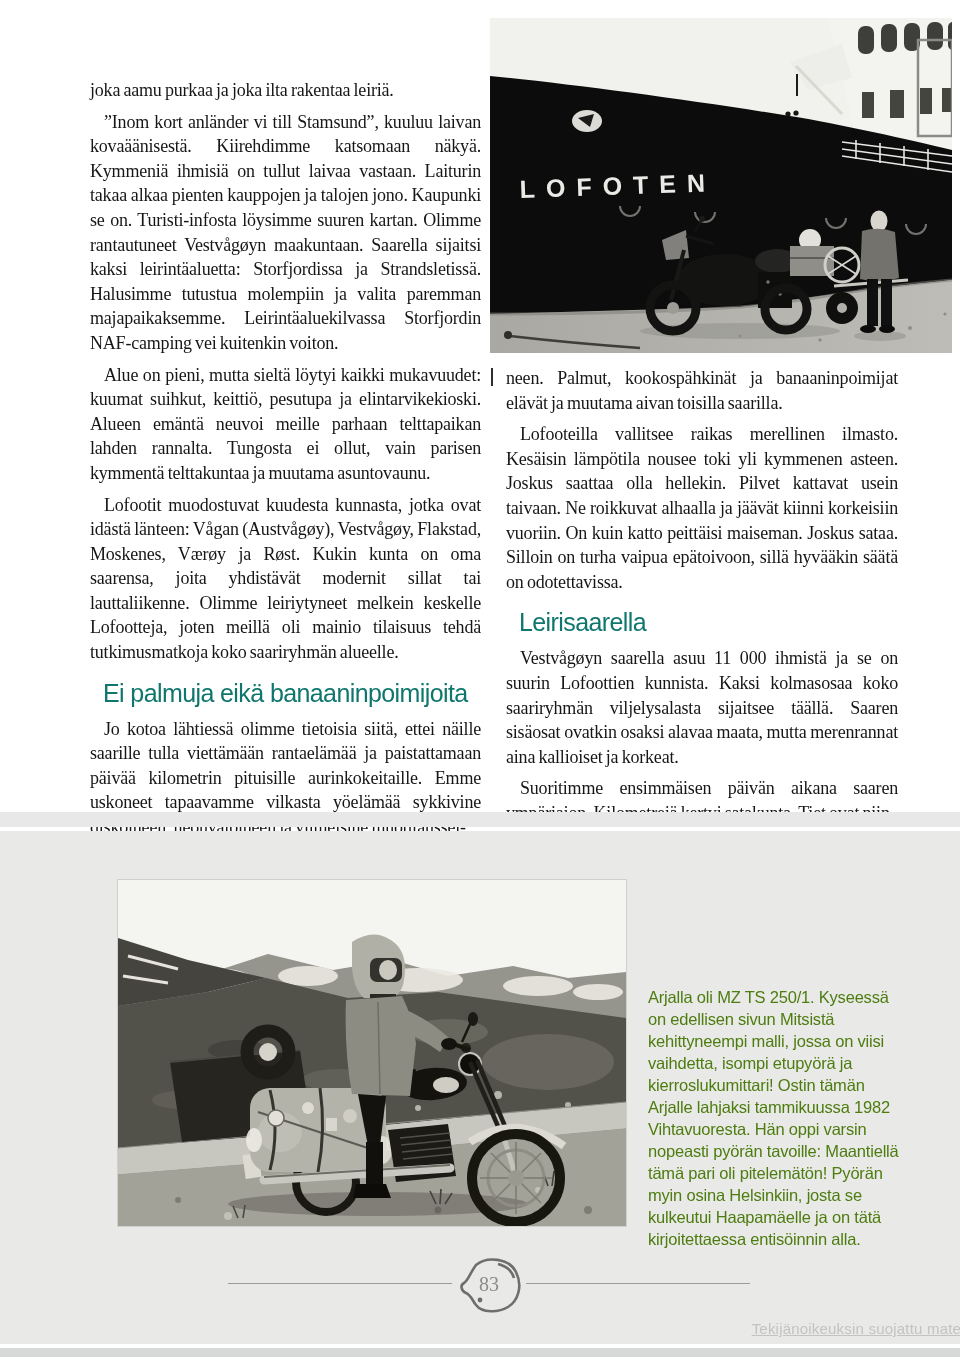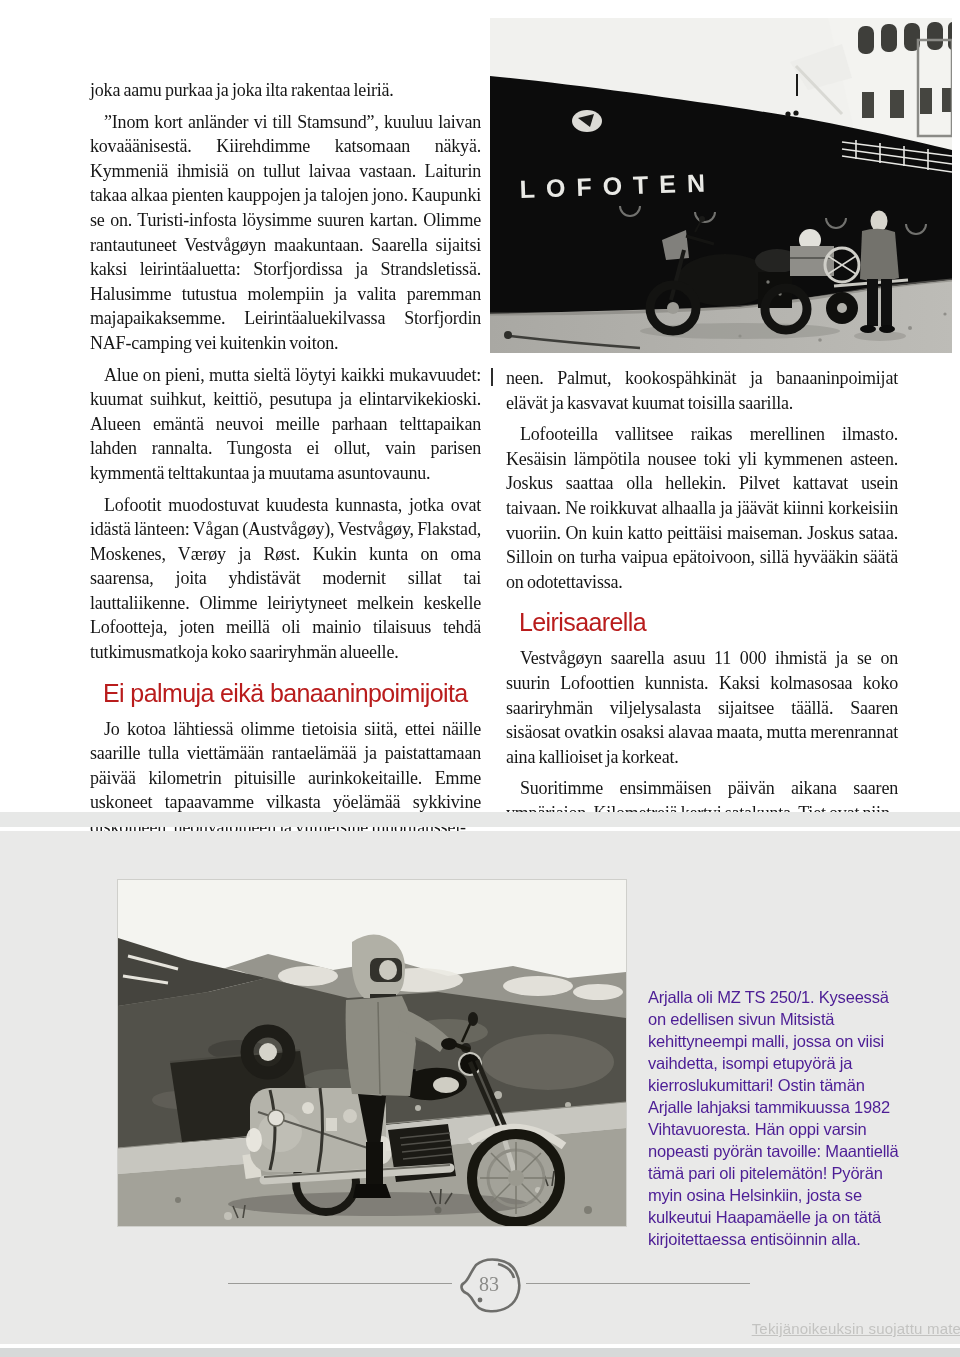--- a/index.html
+++ b/index.html
@@ -161,7 +161,7 @@
   <div class="artifact"></div>
 
   <div class="col col-right">
-    <p class="body noindent">neen. Palmut, kookospähkinät ja banaaninpoimijat elävät ja kasvavat kuumat toisilla saarilla.</p>
+    <p class="body noindent">neen. Palmut, kookospähkinät ja banaaninpoimijat elävät ja muutama aivan toisilla saarilla.</p>
     <p class="body">Lofooteilla vallitsee raikas merellinen ilmasto. Kesäisin lämpötila nousee toki yli kymmenen asteen. Joskus saattaa olla hellekin. Pilvet kattavat usein taivaan. Ne roikkuvat alhaalla ja jäävät kiinni korkeisiin vuoriin. On kuin katto peittäisi maiseman. Joskus sataa. Silloin on turha vaipua epätoivoon, sillä hyvääkin säätä on odotettavissa.</p>
     <h2 class="subhead">Leirisaarella</h2>
     <p class="body">Vestvågøyn saarella asuu 11 000 ihmistä ja se on suurin Lofoottien kunnista. Kaksi kolmasosaa koko saariryhmän viljelysalasta sijaitsee täällä. Saaren sisäosat ovatkin osaksi alavaa maata, mutta merenrannat aina kallioiset ja korkeat.</p>

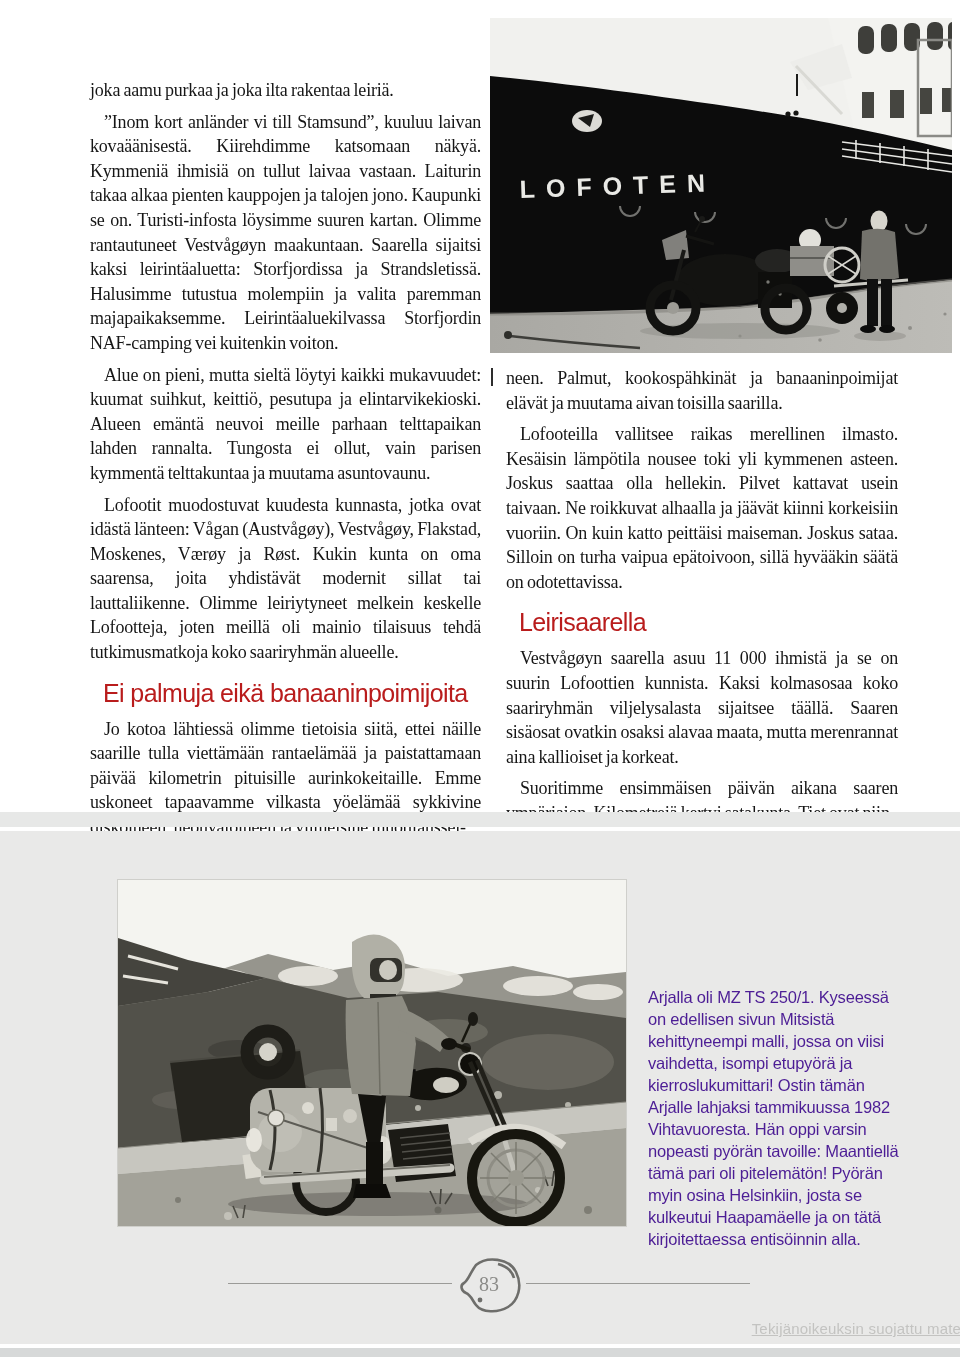--- a/index.html
+++ b/index.html
@@ -14,7 +14,7 @@
         text-indent:14px;margin:0 0 7px 0;letter-spacing:-0.2px;word-spacing:-1px;}
   .body.noindent{text-indent:0;}
   .subhead{font-family:"Liberation Sans","DejaVu Sans",sans-serif;font-weight:400;
-           font-size:25px;line-height:30px;color:#b91c1c;letter-spacing:-0.6px;
+           font-size:25px;line-height:30px;color:#0f766e;letter-spacing:-0.6px;
            margin:13px 0 9px 13px;}
   .artifact{position:absolute;left:491px;top:368px;width:2px;height:18px;background:#2d2d2d;}
   

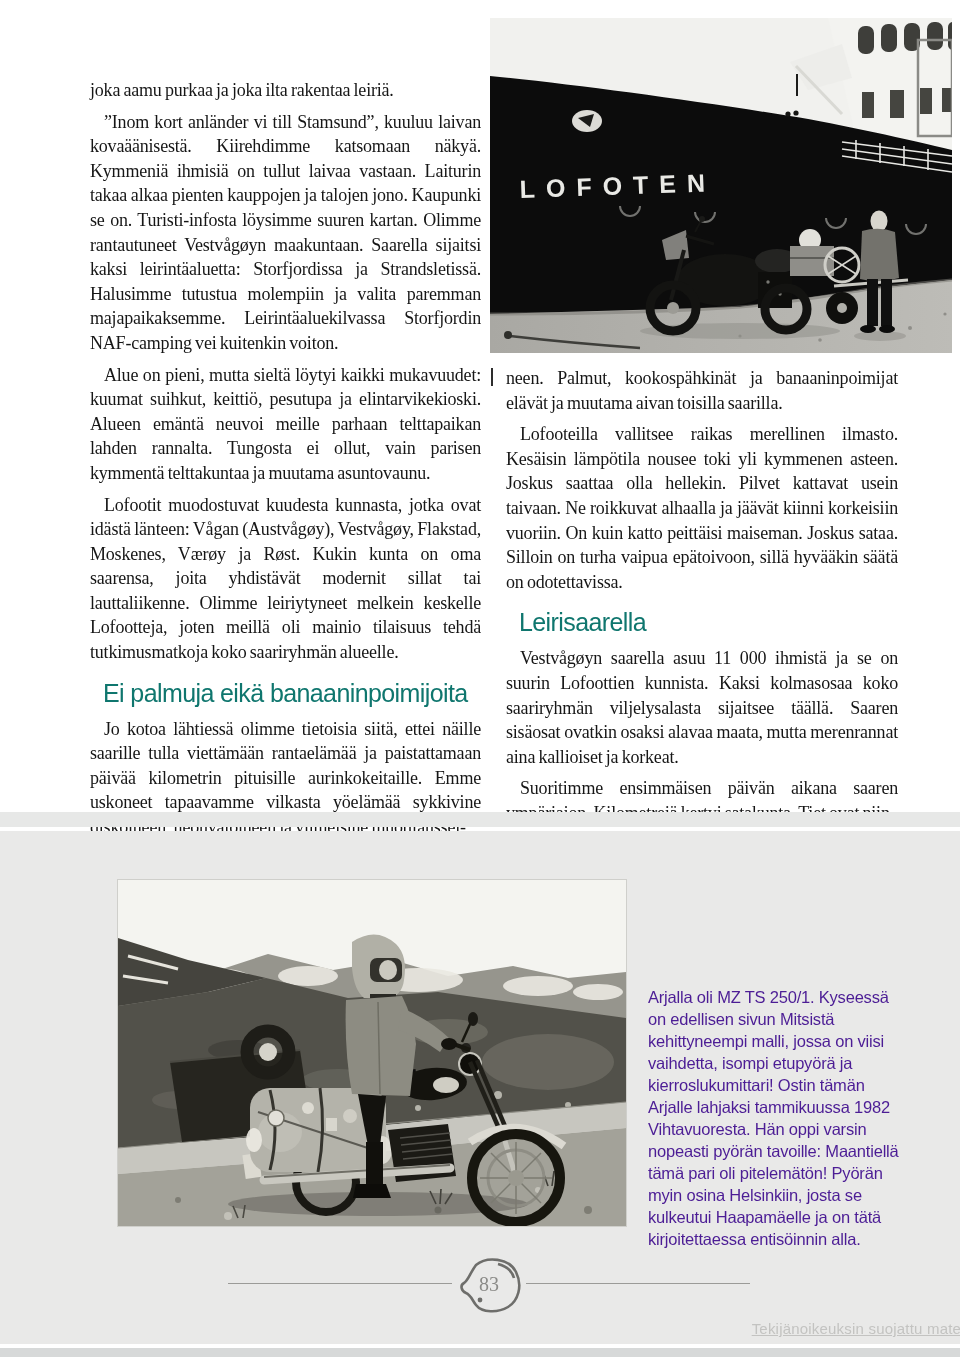--- a/index.html
+++ b/index.html
@@ -28,7 +28,7 @@
   
   .caption{position:absolute;left:648px;top:986px;width:262px;
            font-family:"Liberation Sans","DejaVu Sans",sans-serif;
-           font-size:16.5px;line-height:22px;color:#4c1d95;letter-spacing:-0.2px;}
+           font-size:16.5px;line-height:22px;color:#4d7c0f;letter-spacing:-0.2px;}
   
   .rule{position:absolute;height:1px;background:#9b9b98;top:1283px;}
   .rule-left{left:228px;width:224px;}

